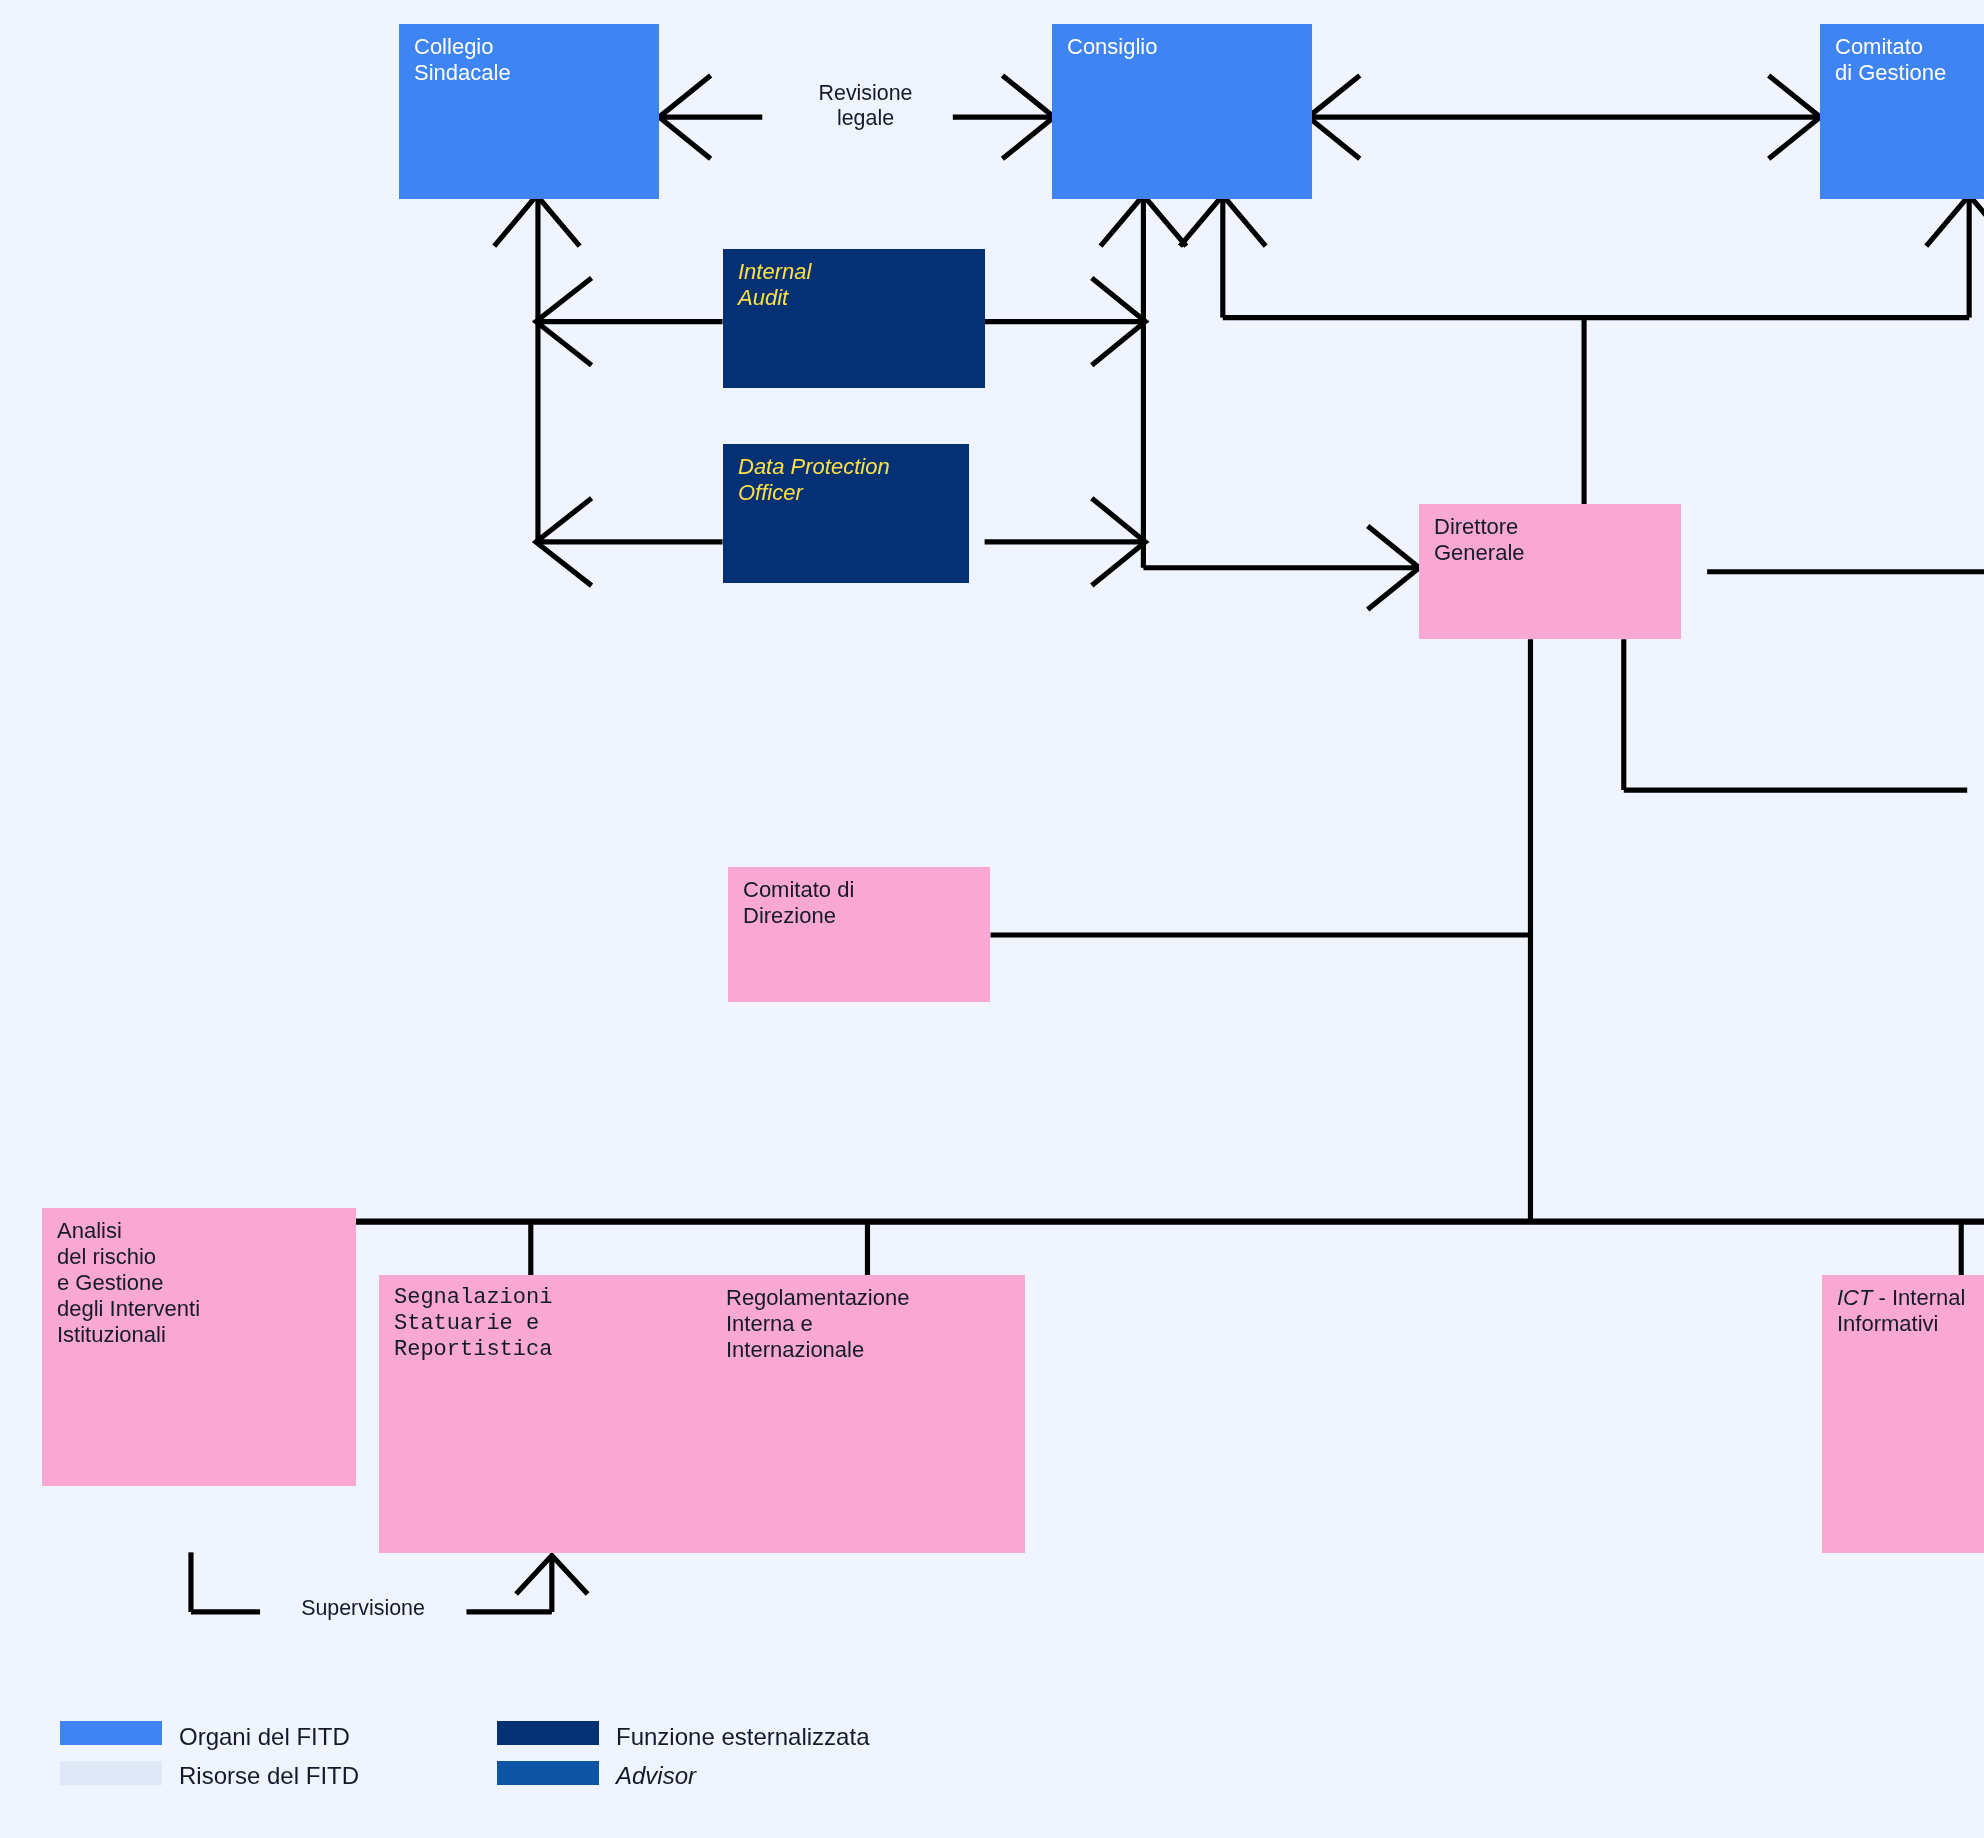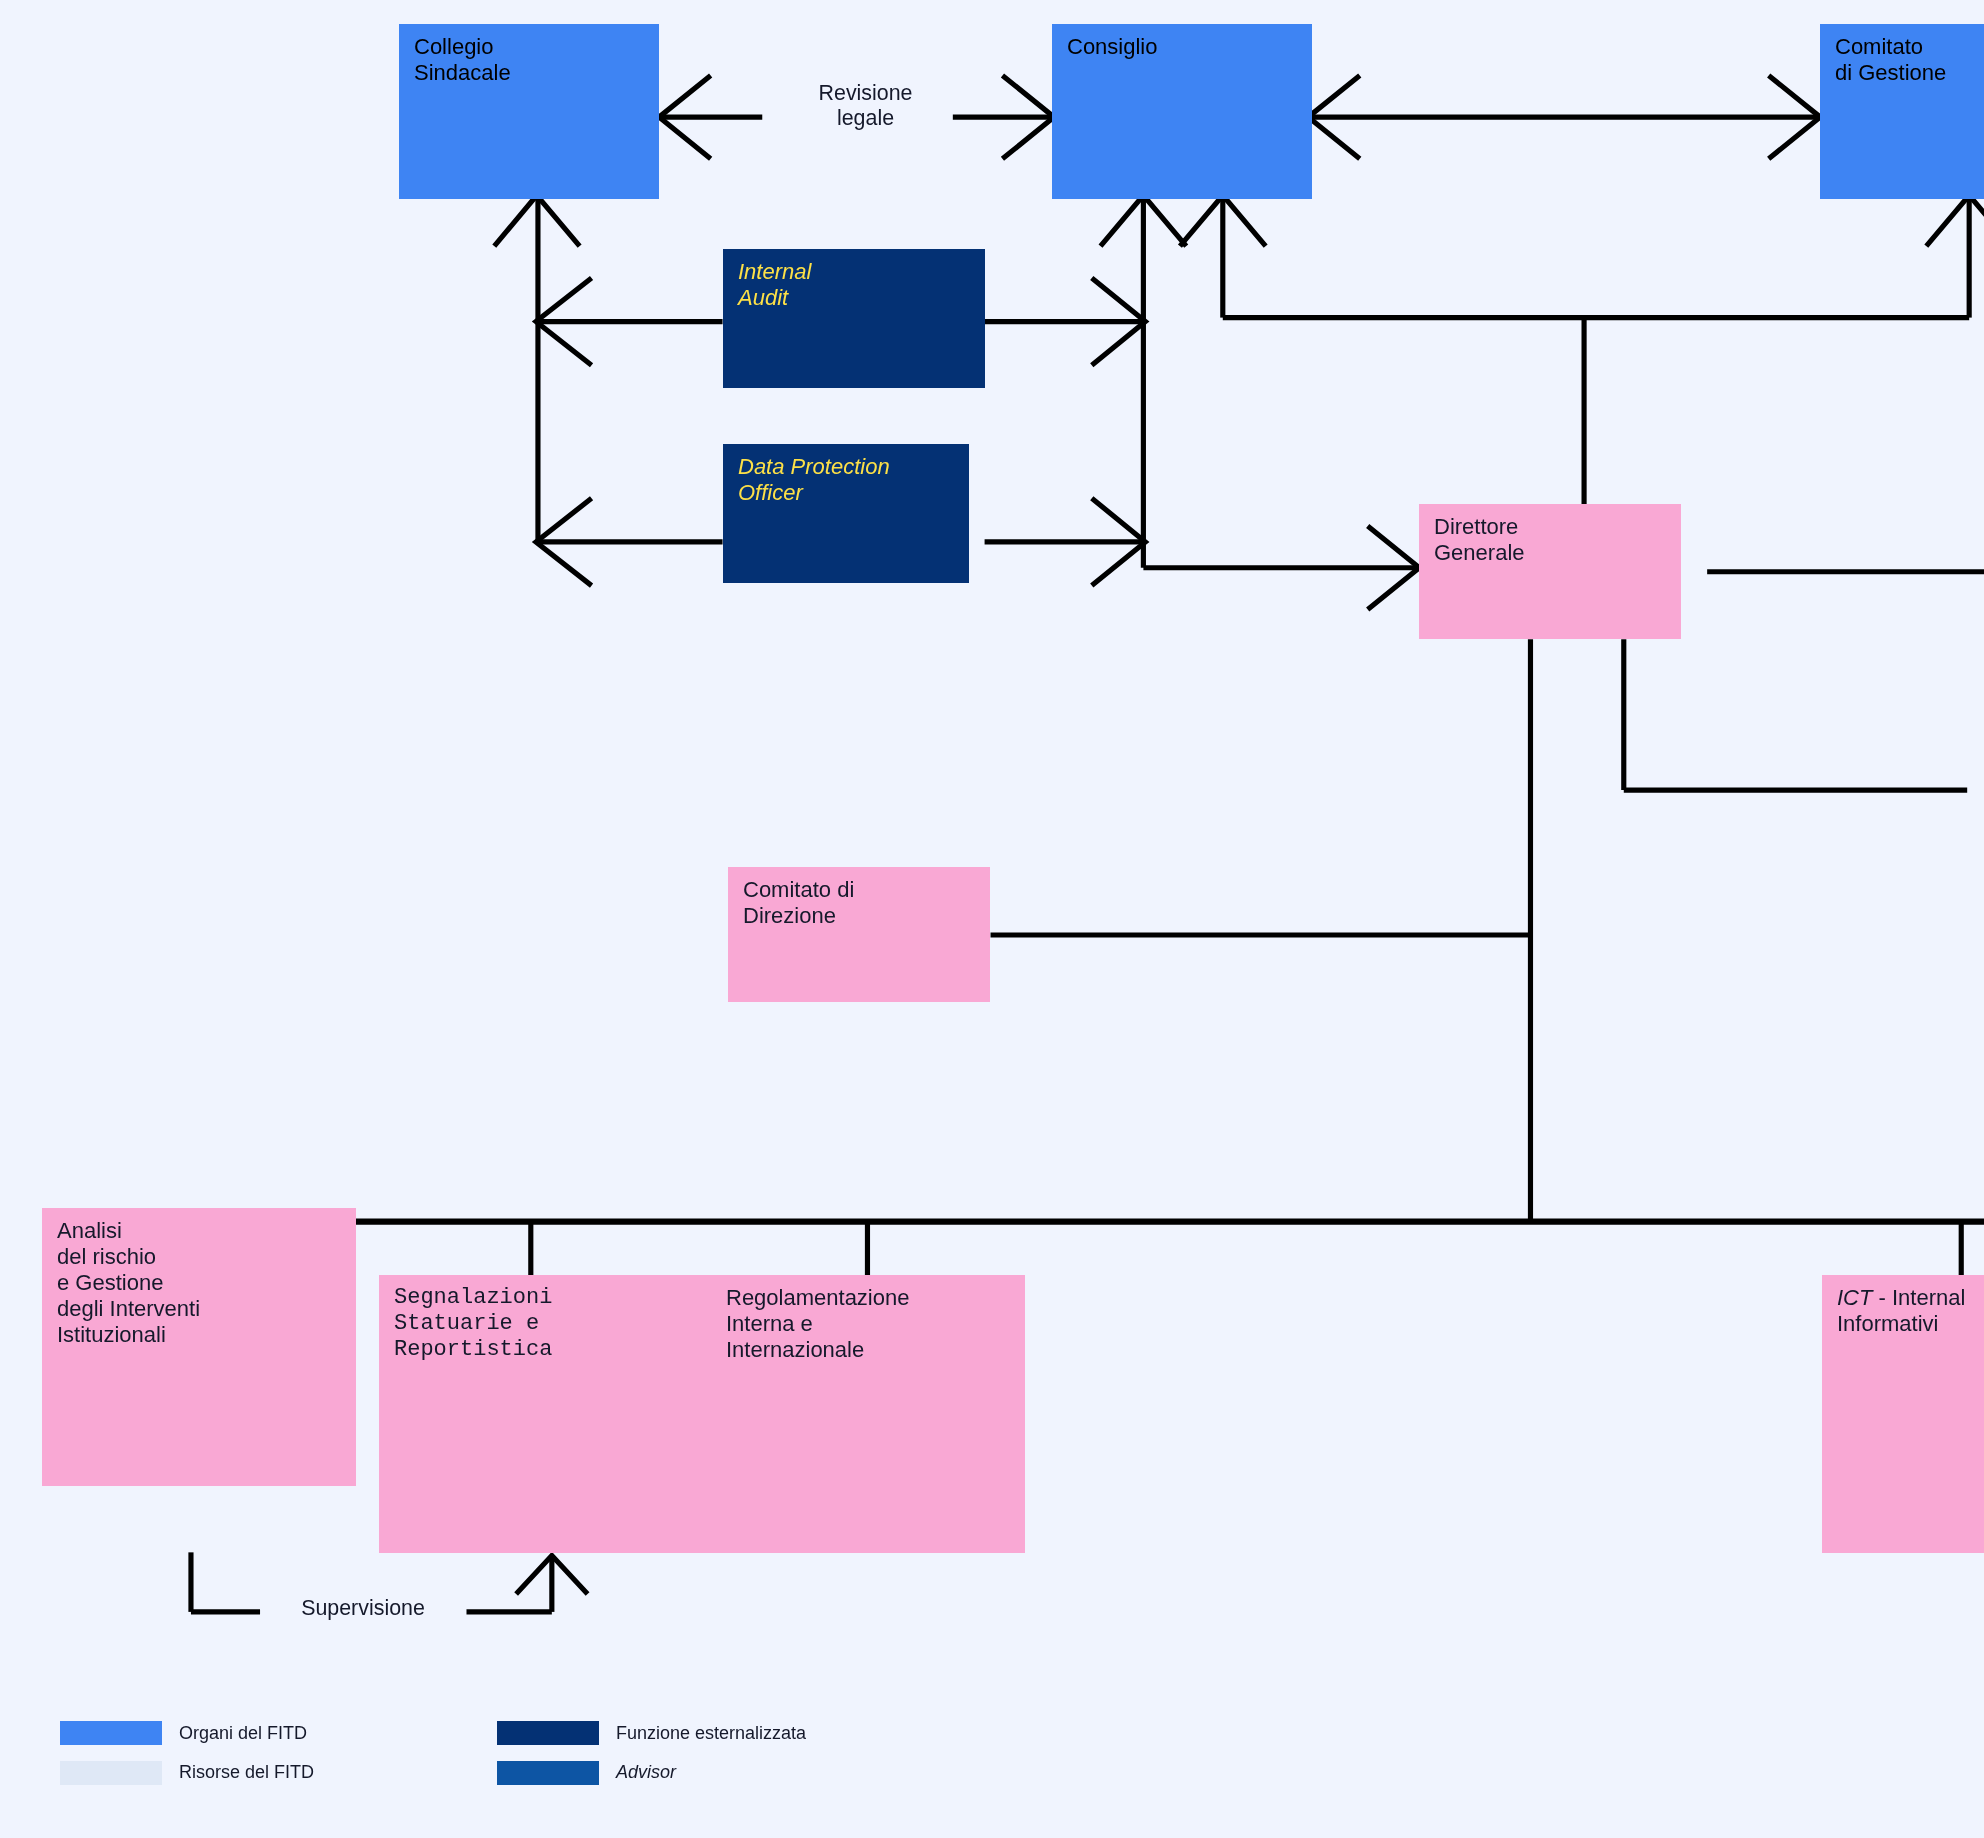--- a/index.html
+++ b/index.html
@@ -17,7 +17,7 @@
     line-height:1.18;white-space:pre-wrap;
   }
   .organ{background:#3E84F3;}
-  .organ .lbl{color:#000000;font-size:22px;}
+  .organ .lbl{color:#ffffff;font-size:22px;}
   .risorsa{background:#f9a8d4;}
   .risorsa .lbl{color:#15192B;font-size:22px;}
   .esterna{background:#043174;}

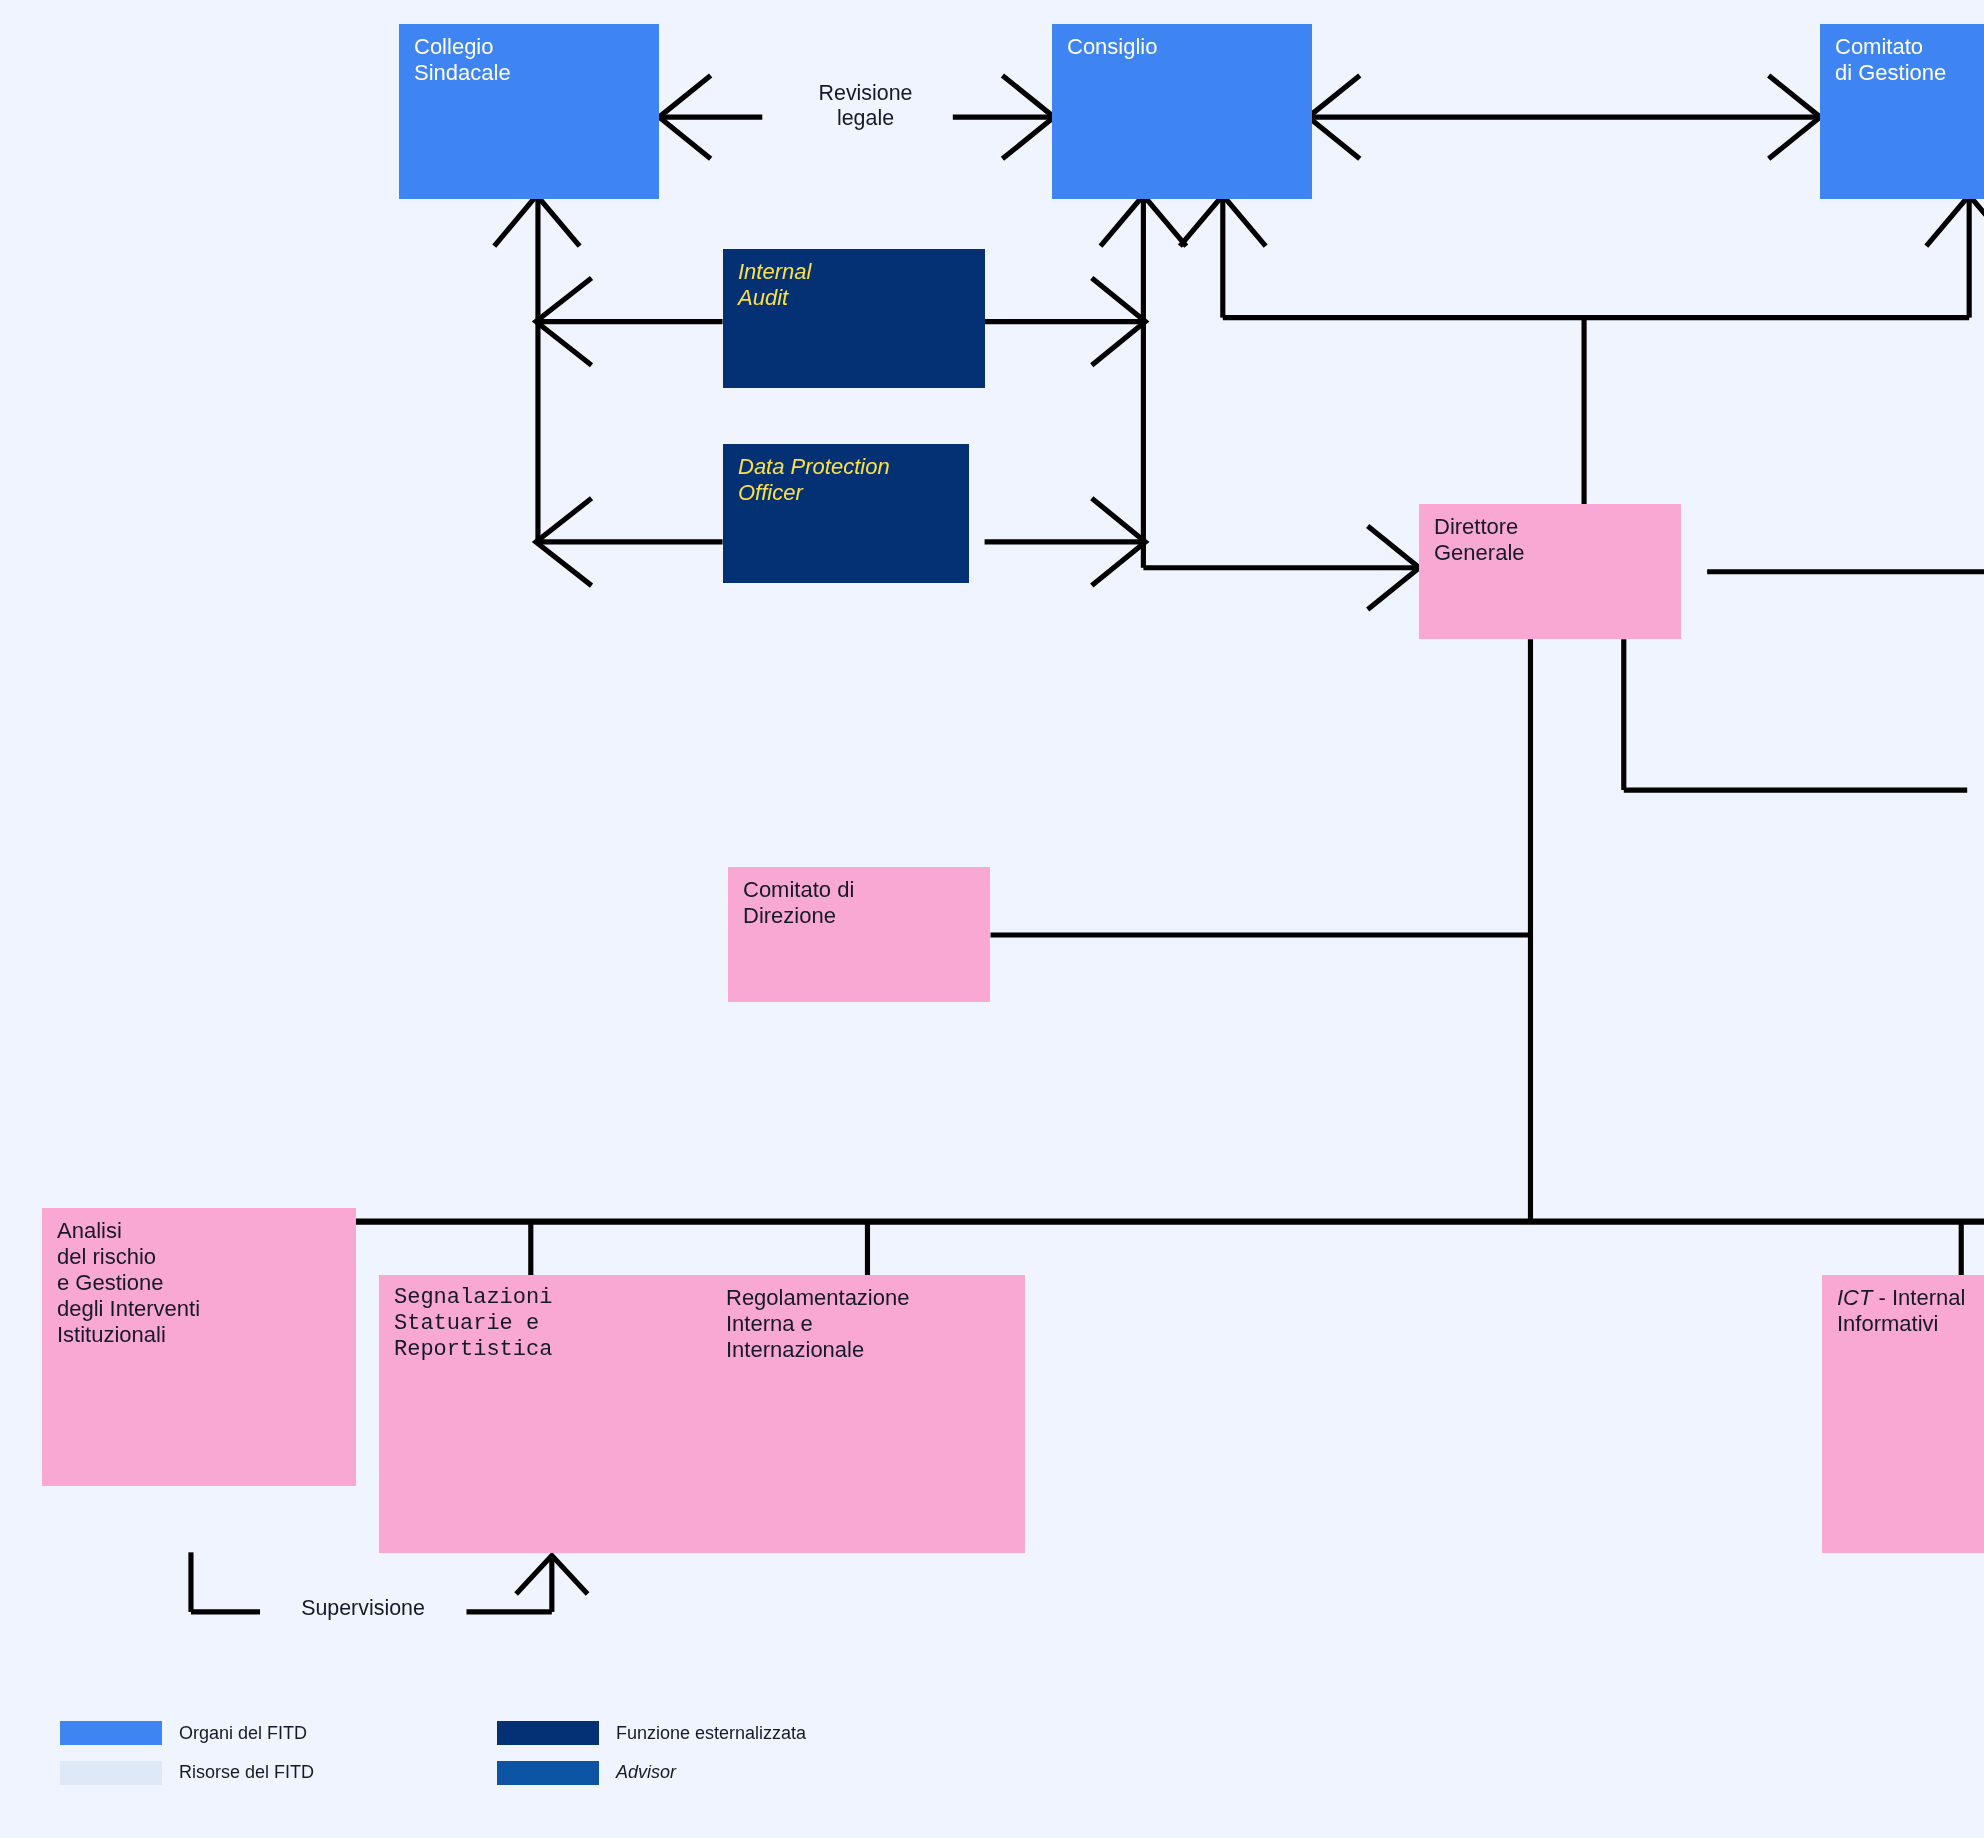--- a/index.html
+++ b/index.html
@@ -30,7 +30,7 @@
   .it{font-style:italic;}
   .legend{position:absolute;}
   .legend-sw{position:absolute;width:102px;height:24px;}
-  .legend-tx{position:absolute;font-size:18px;color:#15192B;white-space:nowrap;}
+  .legend-tx{position:absolute;font-size:24px;color:#15192B;white-space:nowrap;}
   .legend-tx.ital{font-style:italic;}
 </style>
 </head>

